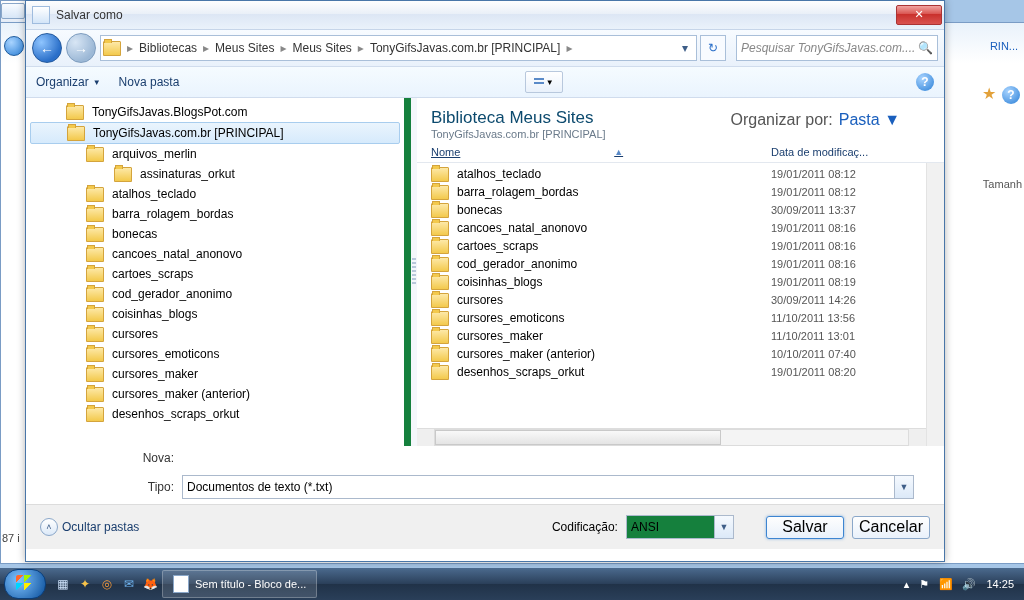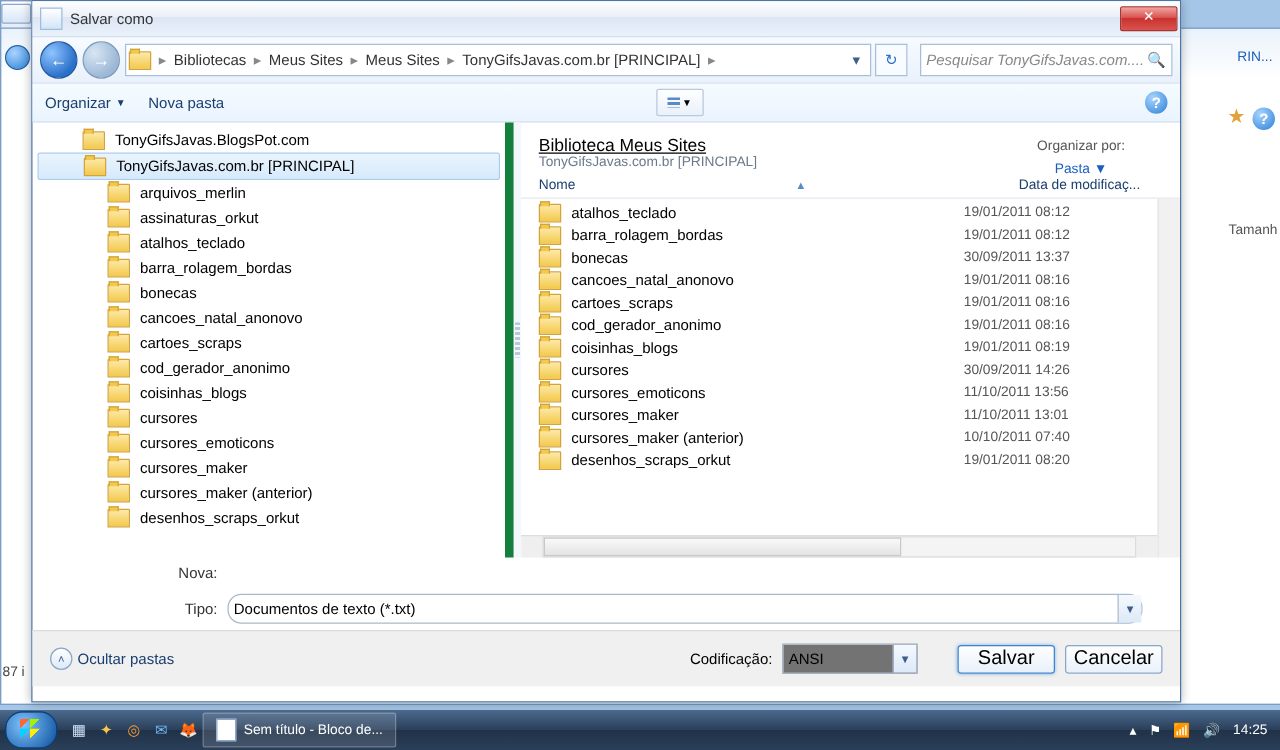--- a/index.html
+++ b/index.html
@@ -35,7 +35,7 @@
   .tree-item .lbl{margin-left:4px;}
   .content{flex:1;display:flex;flex-direction:column;}
   .libhdr{padding:10px 14px 6px;}
-  .libhdr .big{color:#000000;font-size:14px;text-decoration:underline;}
+  .libhdr .big{color:#0c4a6e;font-size:17px;}
   .libhdr .sub{color:#6a7a8a;font-size:11px;}
   .orgby{position:absolute;right:44px;top:110px;font-size:11px;color:#555;display:flex;align-items:center;gap:6px;flex-direction:column;}
   .orgby .link{color:#1a5fbd;}

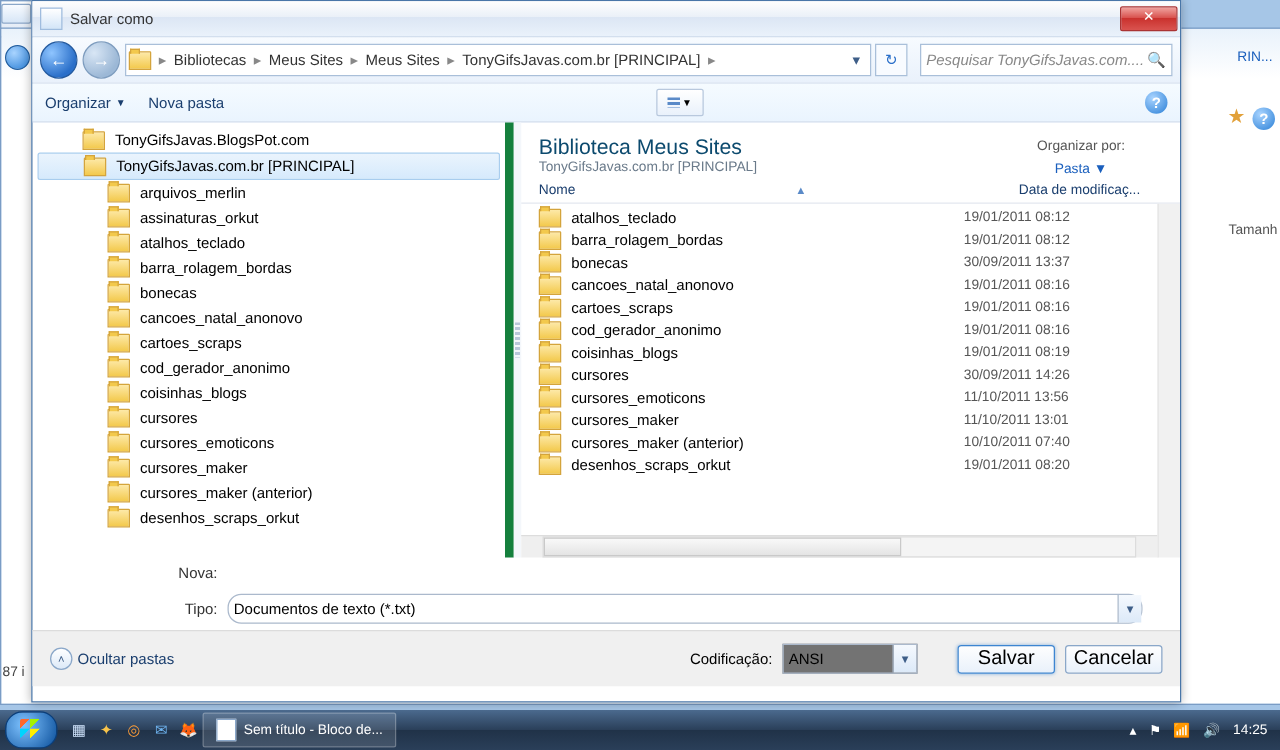--- a/index.html
+++ b/index.html
@@ -37,7 +37,7 @@
   .libhdr{padding:10px 14px 6px;}
   .libhdr .big{color:#0c4a6e;font-size:17px;}
   .libhdr .sub{color:#6a7a8a;font-size:11px;}
-  .orgby{position:absolute;right:44px;top:110px;font-size:11px;color:#555;display:flex;align-items:center;gap:6px;flex-direction:column;}
+  .orgby{position:absolute;right:44px;top:110px;font-size:16px;color:#555;display:flex;gap:6px;}
   .orgby .link{color:#1a5fbd;}
   .cols{display:flex;border-bottom:1px solid #e3e8ef;padding:0 0 4px 14px;font-size:11px;color:#1a3e6e;}
   .cols .c1{width:384px;display:flex;align-items:center;gap:6px;}

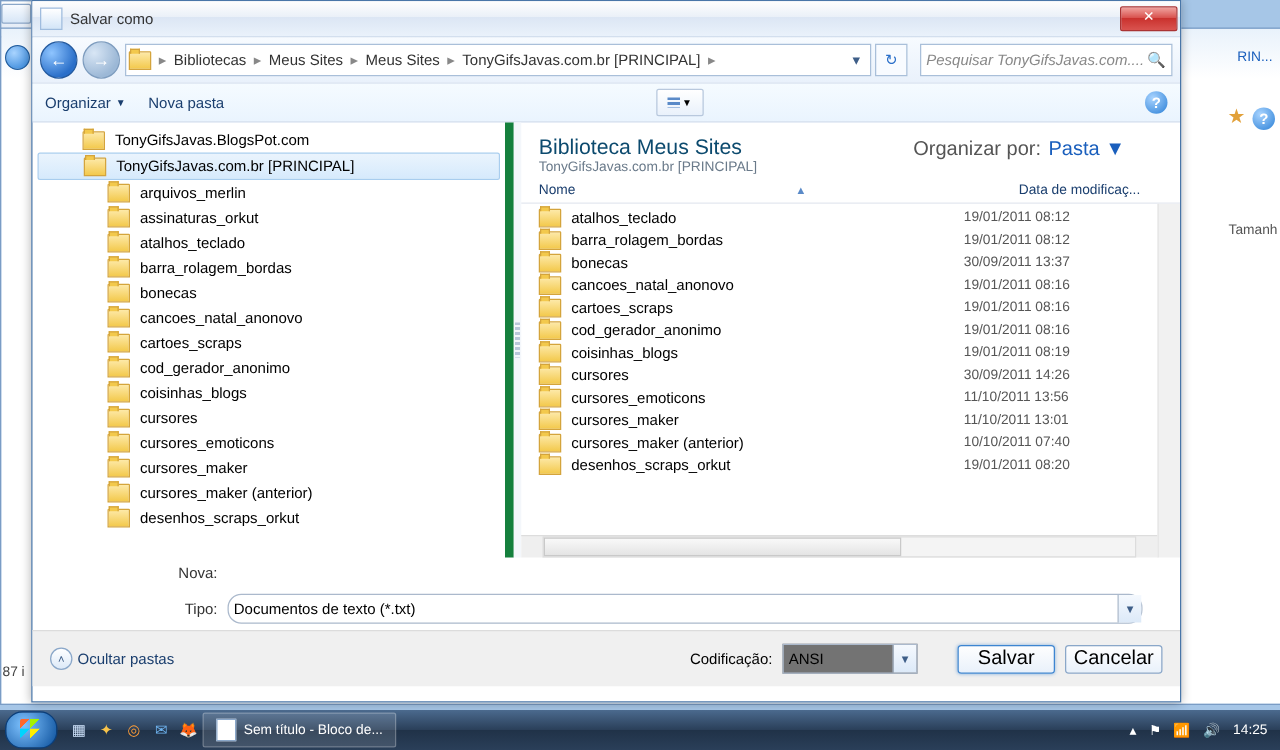--- a/index.html
+++ b/index.html
@@ -40,7 +40,7 @@
   .orgby{position:absolute;right:44px;top:110px;font-size:16px;color:#555;display:flex;gap:6px;}
   .orgby .link{color:#1a5fbd;}
   .cols{display:flex;border-bottom:1px solid #e3e8ef;padding:0 0 4px 14px;font-size:11px;color:#1a3e6e;}
-  .cols .c1{width:384px;display:flex;align-items:center;gap:6px;}
+  .cols .c1{width:340px;display:flex;align-items:center;gap:6px;text-decoration:underline;}
   .cols .c2{flex:1;}
   .cols .sort{font-size:9px;color:#5a8ac8;}
   .list{flex:1;overflow:auto;padding:2px 0 2px 14px;}

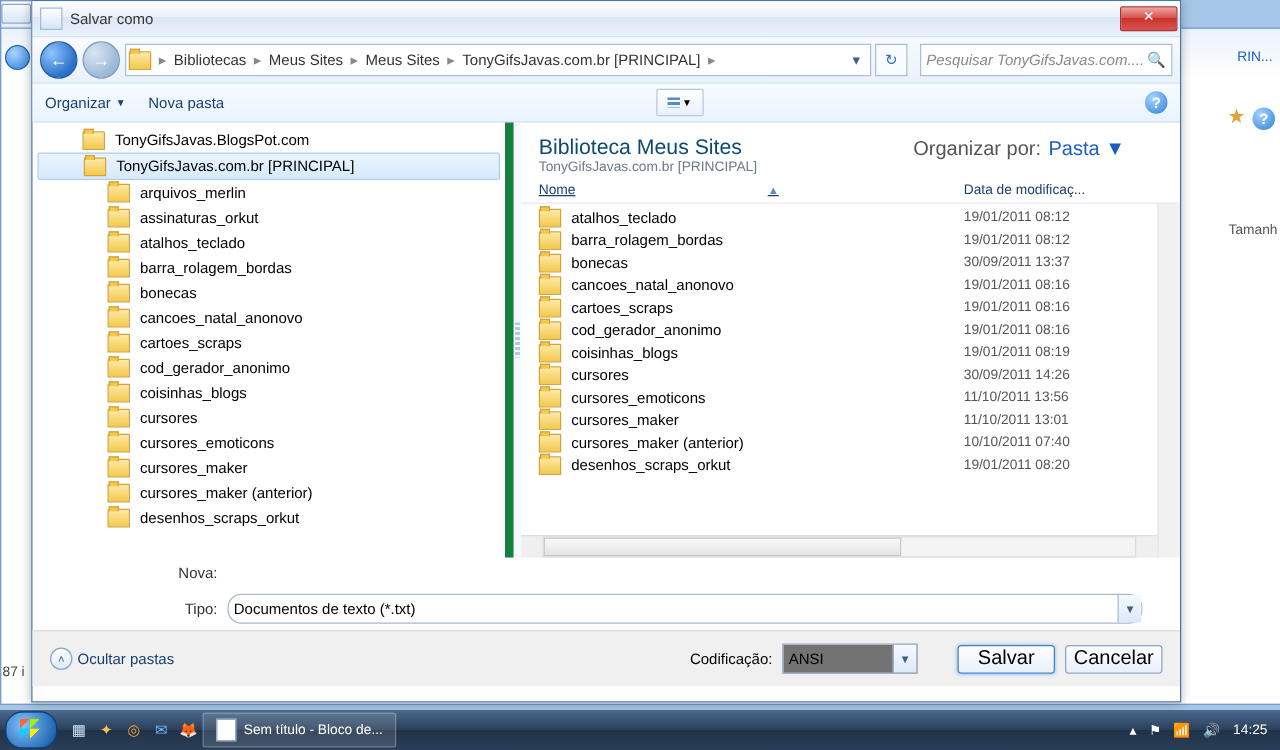--- a/index.html
+++ b/index.html
@@ -162,7 +162,7 @@
           <span class="folder-icon"></span>
           <span class="lbl">arquivos_merlin</span>
         </div>
-        <div class="tree-item" style="padding-left: 60px;">
+        <div class="tree-item" style="padding-left: 60px; margin-left: 28px;">
           <span class="folder-icon"></span>
           <span class="lbl">assinaturas_orkut</span>
         </div>

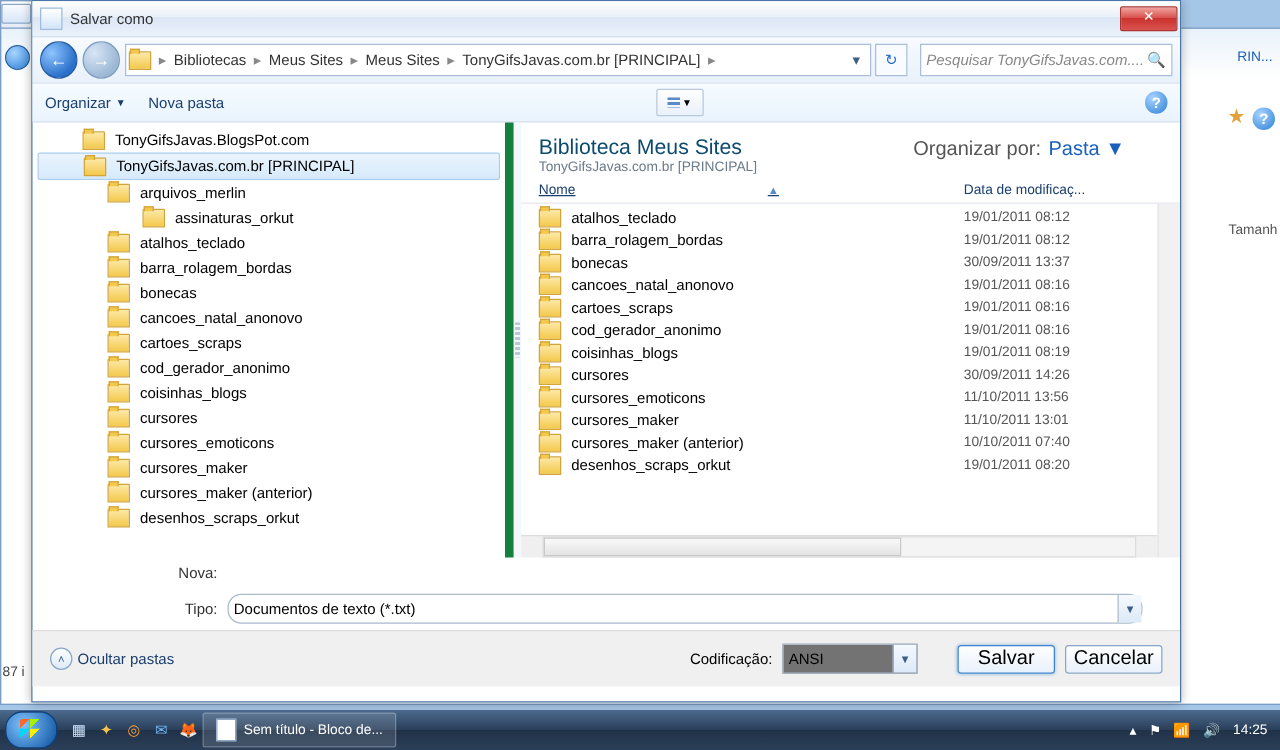--- a/index.html
+++ b/index.html
@@ -55,7 +55,7 @@
   .formrow{display:flex;align-items:center;padding:5px 30px 5px 0;}
   .formrow .lbl{width:148px;text-align:right;padding-right:8px;color:#333;}
   .formrow input[type=text],.formrow .combo{flex:1;height:22px;border:1px solid #abb9cc;padding:0 4px;font-family:inherit;font-size:12px;background:#fff;}
-  .combo{display:flex;align-items:center;position:relative;border-radius:11px;}
+  .combo{display:flex;align-items:center;position:relative;}
   .combo .arrow{position:absolute;right:0;top:0;bottom:0;width:18px;background:linear-gradient(#f5f9fe,#dce9f8);border-left:1px solid #abb9cc;display:flex;align-items:center;justify-content:center;color:#3e5e88;font-size:9px;}
   .bottom{background:#f0f0f0;border-top:1px solid #dcdcdc;padding:10px 14px;display:flex;align-items:center;}
   .hidefolders{color:#1a3e6e;display:flex;align-items:center;gap:4px;}

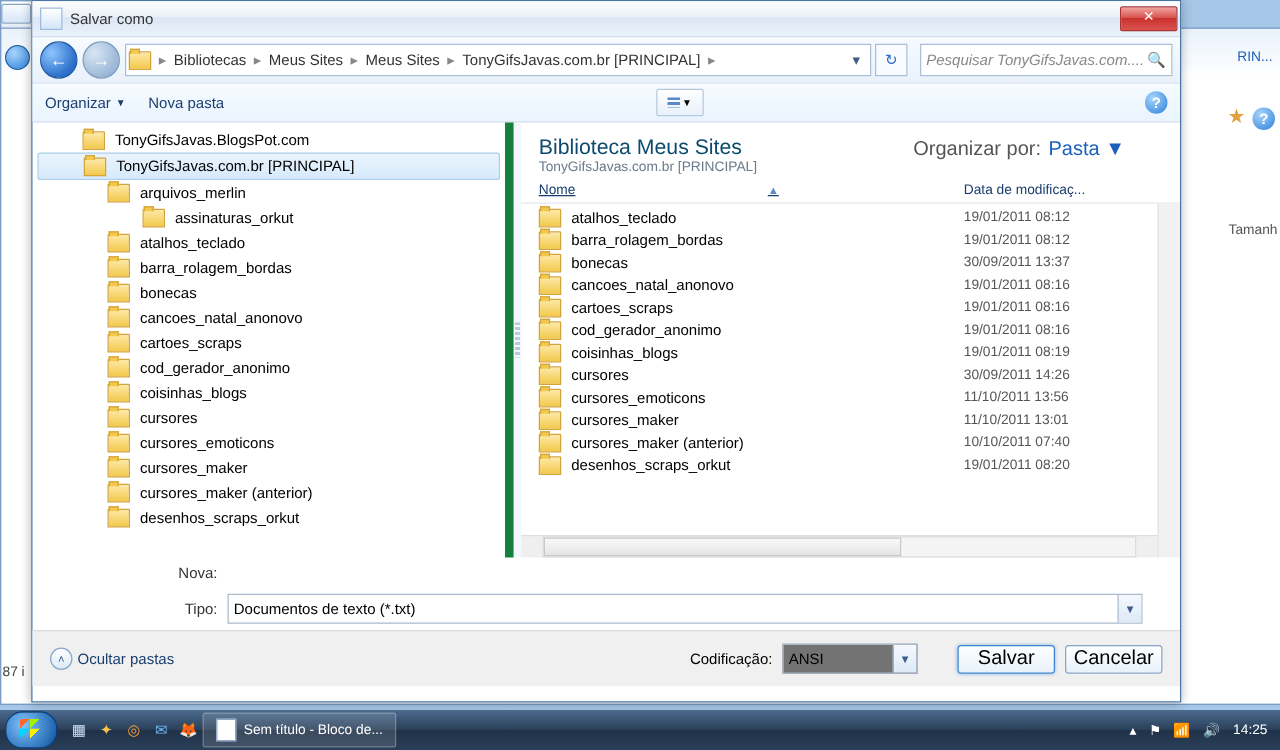--- a/index.html
+++ b/index.html
@@ -61,7 +61,7 @@
   .hidefolders{color:#1a3e6e;display:flex;align-items:center;gap:4px;}
   .hidefolders .circ{width:16px;height:16px;border-radius:50%;border:1px solid #8aa7c9;background:linear-gradient(#fff,#dce9f8);display:flex;align-items:center;justify-content:center;color:#3e5e88;font-size:9px;}
   .enclbl{margin-left:auto;margin-right:8px;}
-  .enccombo{width:98px;height:22px;border:1px solid #abb9cc;background:#737373;display:flex;align-items:center;padding:0 4px;position:relative;margin-right:24px;}
+  .enccombo{width:98px;height:22px;border:1px solid #abb9cc;background:#15803d;display:flex;align-items:center;padding:0 4px;position:relative;margin-right:24px;}
   .enccombo .arrow{position:absolute;right:0;top:0;bottom:0;width:18px;background:linear-gradient(#f5f9fe,#dce9f8);border-left:1px solid #abb9cc;display:flex;align-items:center;justify-content:center;color:#3e5e88;font-size:9px;}
   .btn{min-width:78px;height:23px;border:1px solid #8aa7c9;border-radius:3px;background:linear-gradient(#fefefe,#e9f1fb);margin-left:8px;font-family:inherit;font-size:16px;}
   .btn.primary{border-color:#3d85d1;box-shadow:0 0 3px rgba(61,133,209,.6);}

